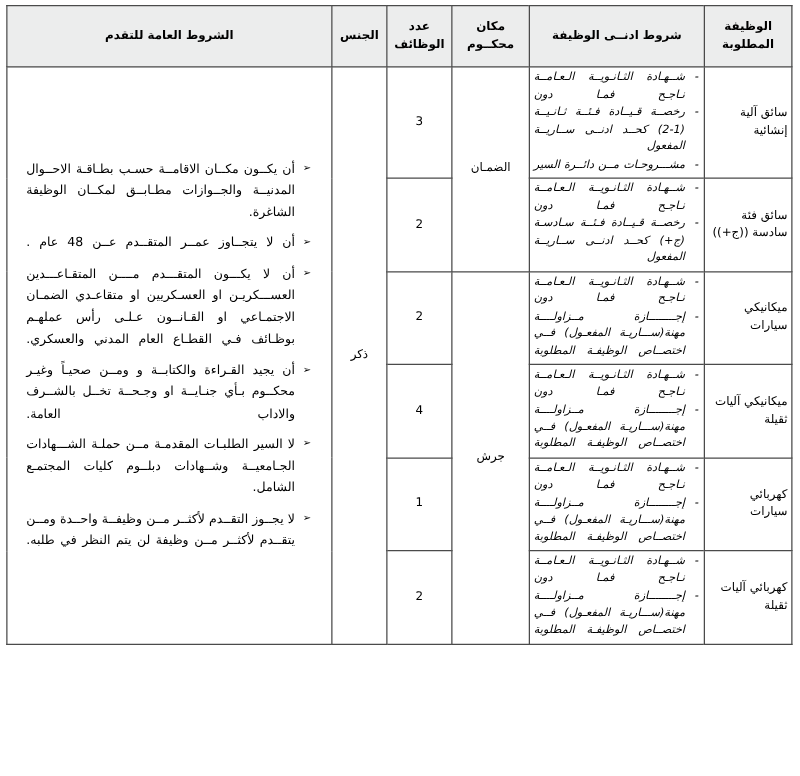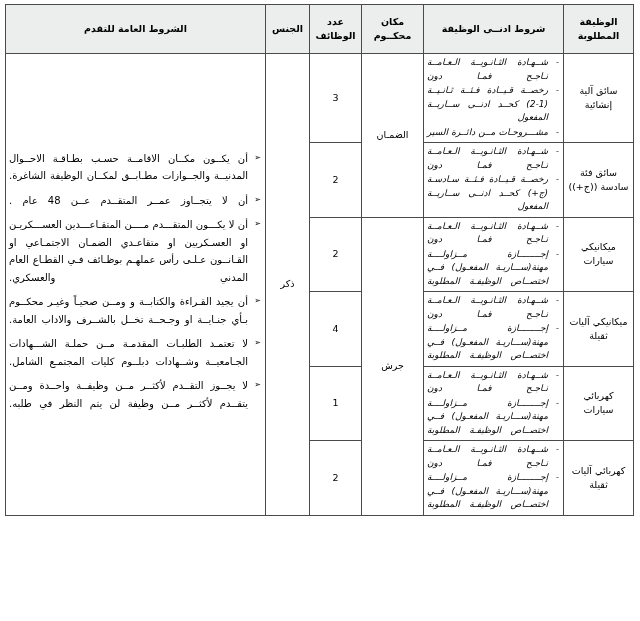--- a/index.html
+++ b/index.html
@@ -53,7 +53,7 @@
   col.c-general { width: 260px; }
 
   td.title-cell {
-    text-align: center;
+    text-align: right;
     font-weight: normal;
     font-size: 9.5px;
     line-height: 1.5;

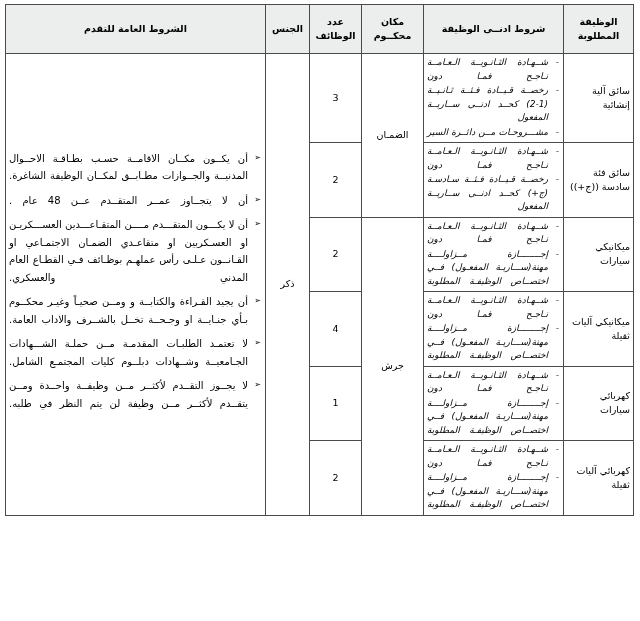--- a/index.html
+++ b/index.html
@@ -94,7 +94,7 @@
     padding: 6px 8px 6px 6px;
   }
   td.general-cell ul {
-    margin: 0;
+    margin: 12px;
     padding: 0 14px 0 0;
     list-style: none;
   }

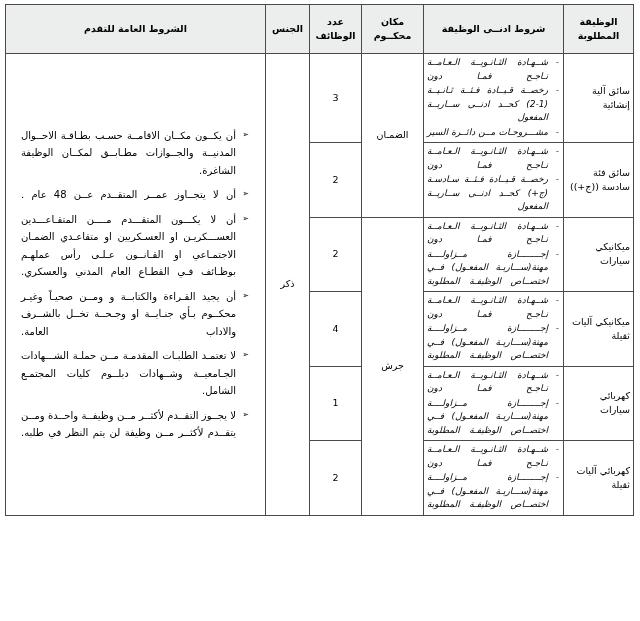--- a/index.html
+++ b/index.html
@@ -156,7 +156,7 @@
             <li>أن لا يتجــاوز عمــر المتقــدم عــن 48 عام .</li>
             <li>أن لا يكـــون المتقـــدم مــــن المتقـاعـــدين العســـكريـن او العسـكريين او متقاعـدي الضمـان الاجتمـاعي او القـانــون عـلـى رأس عملهـم بوظـائف فـي القطـاع العام المدني والعسكري.</li>
             <li>أن يجيد القـراءة والكتابــة و ومــن صحيـاً وغيـر محكــوم بـأي جنـايــة او وجـحــة تخــل بالشــرف والاداب العامة.</li>
-            <li>لا تعتمـد الطلبـات المقدمـة مــن حملـة الشـــهادات الجـامعيــة وشــهادات دبلــوم كليات المجتمـع الشامل.</li>
+            <li>لا السير الطلبـات المقدمـة مــن حملـة الشـــهادات الجـامعيــة وشــهادات دبلــوم كليات المجتمـع الشامل.</li>
             <li>لا يجــوز التقــدم لأكثــر مــن وظيفــة واحــدة ومــن يتقــدم لأكثــر مــن وظيفة لن يتم النظر في طلبه.</li>
           </ul>
         </td>

